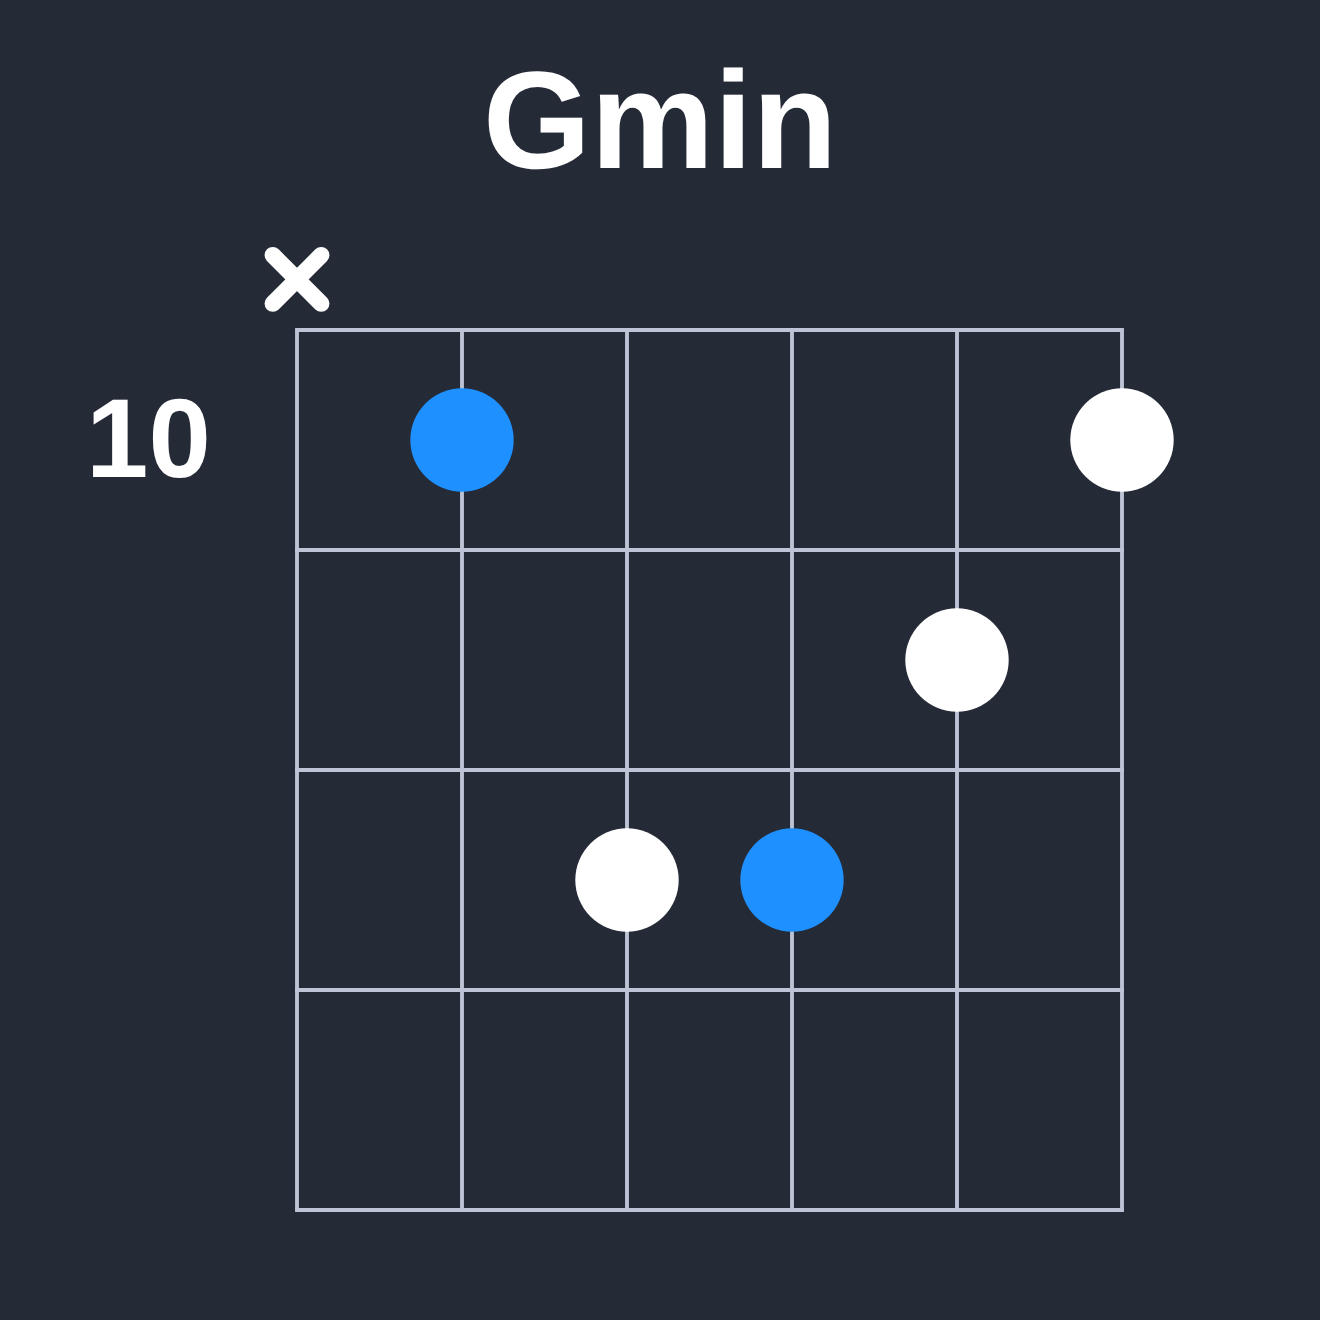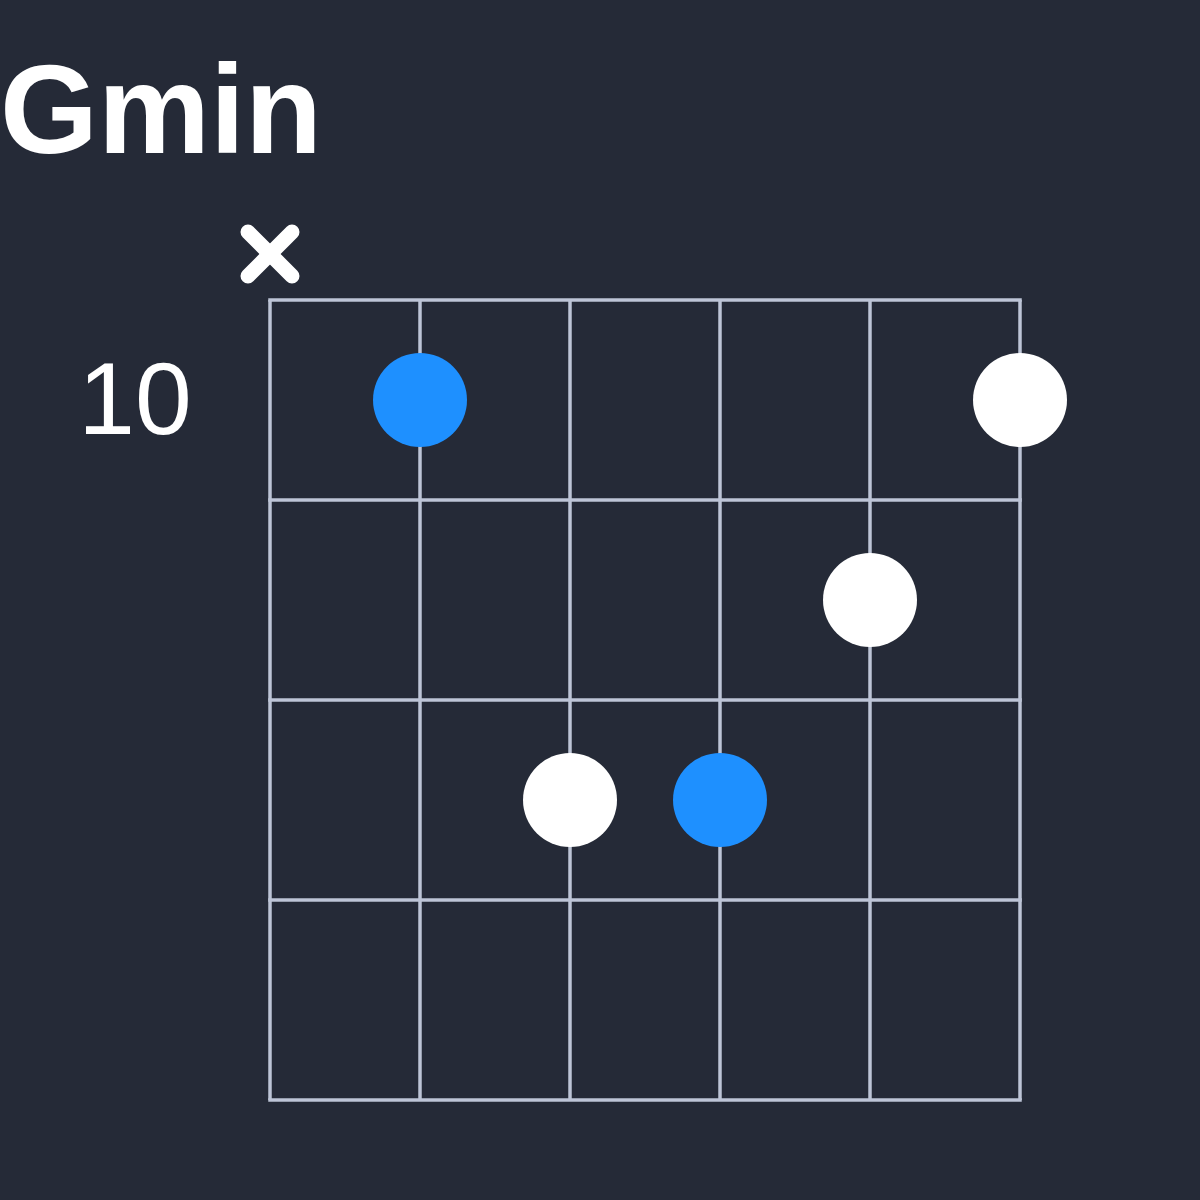--- a/index.html
+++ b/index.html
@@ -22,6 +22,7 @@
     top: 38px;
     left: 0;
     width: 1200px;
+    text-align: center;
     font-size: 126px;
     font-weight: bold;
     line-height: 1.15;

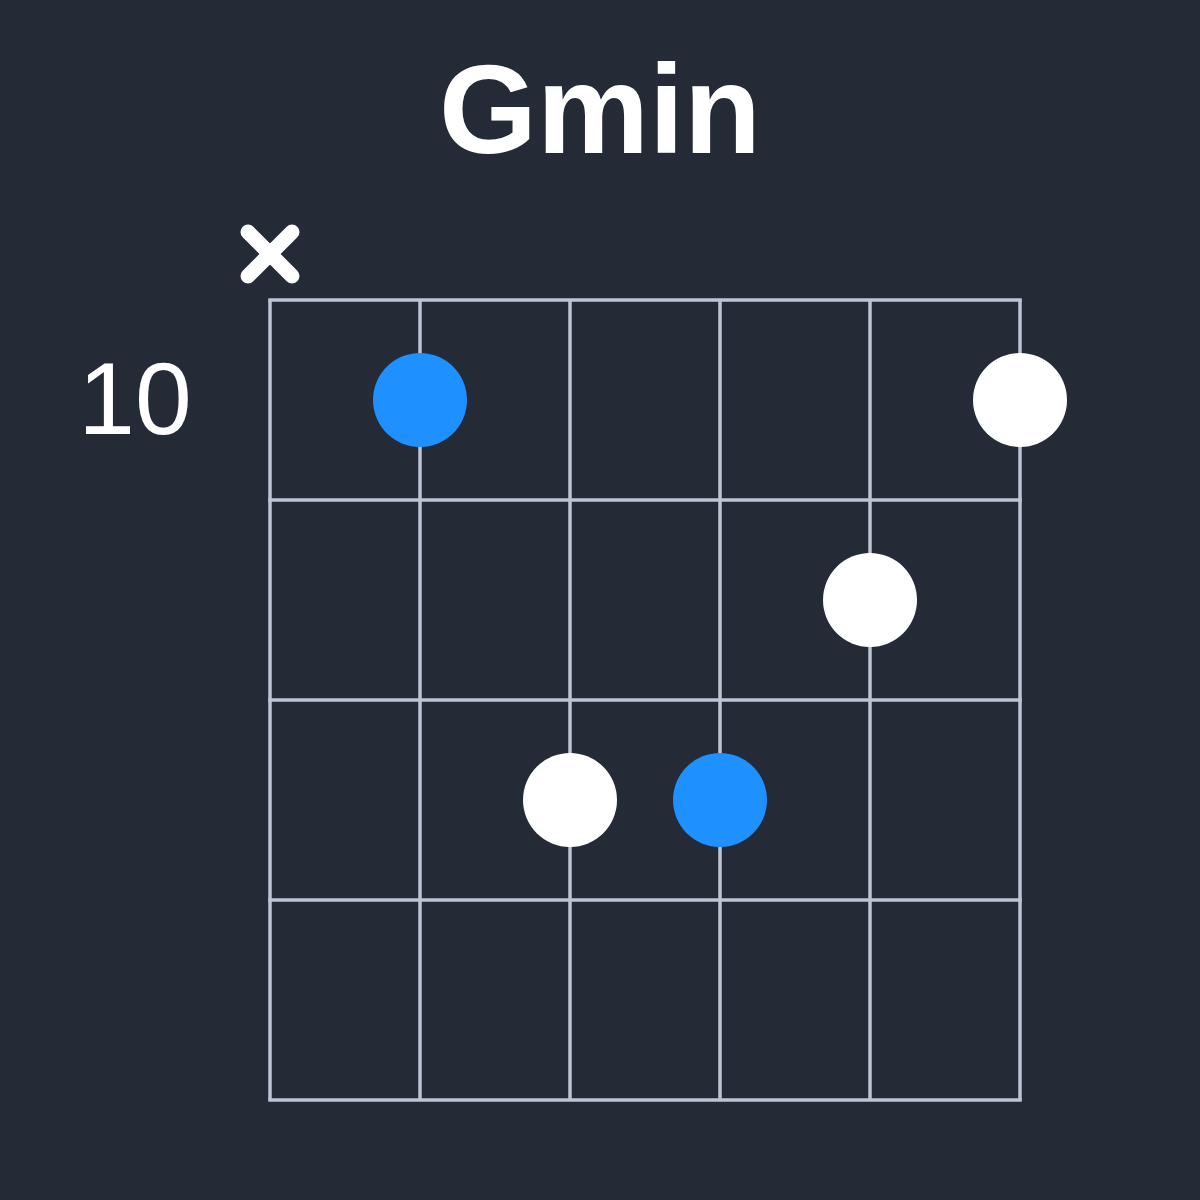--- a/index.html
+++ b/index.html
@@ -35,7 +35,7 @@
     width: 160px;
     text-align: center;
     font-size: 102px;
-    font-weight: normal;
+    font-weight: bold;
     line-height: 1.2;
   }
   svg.diagram {

